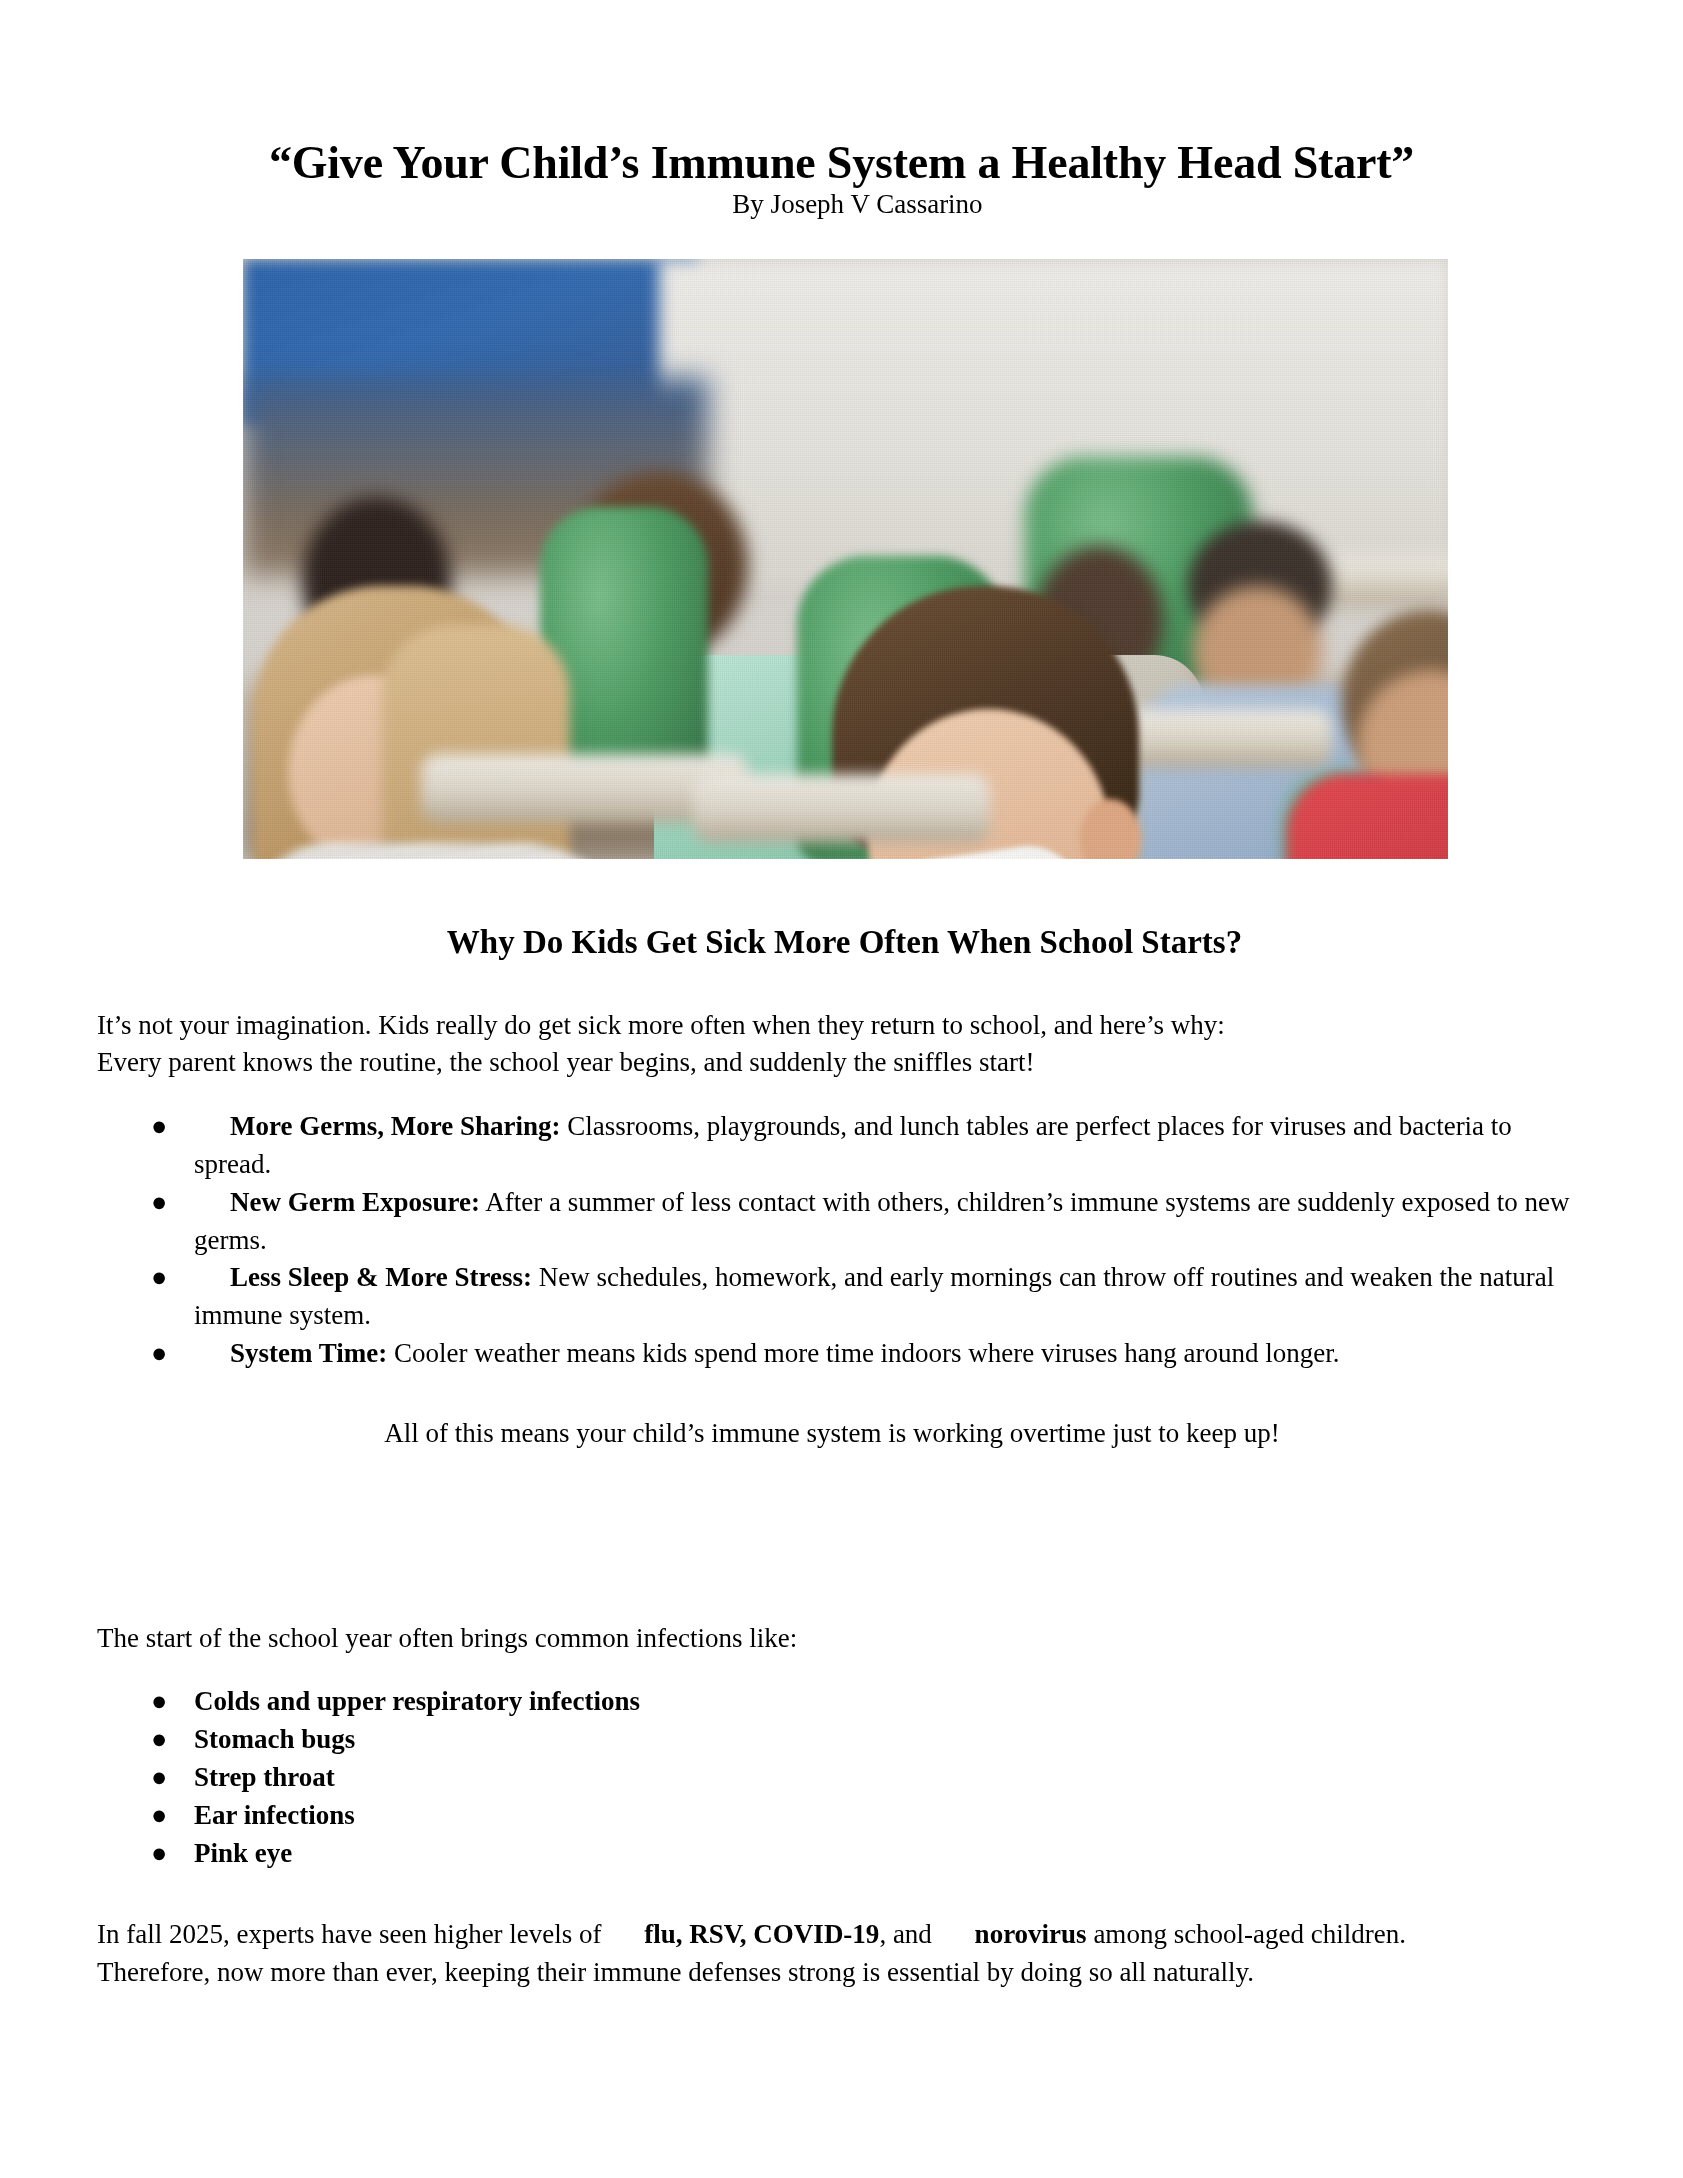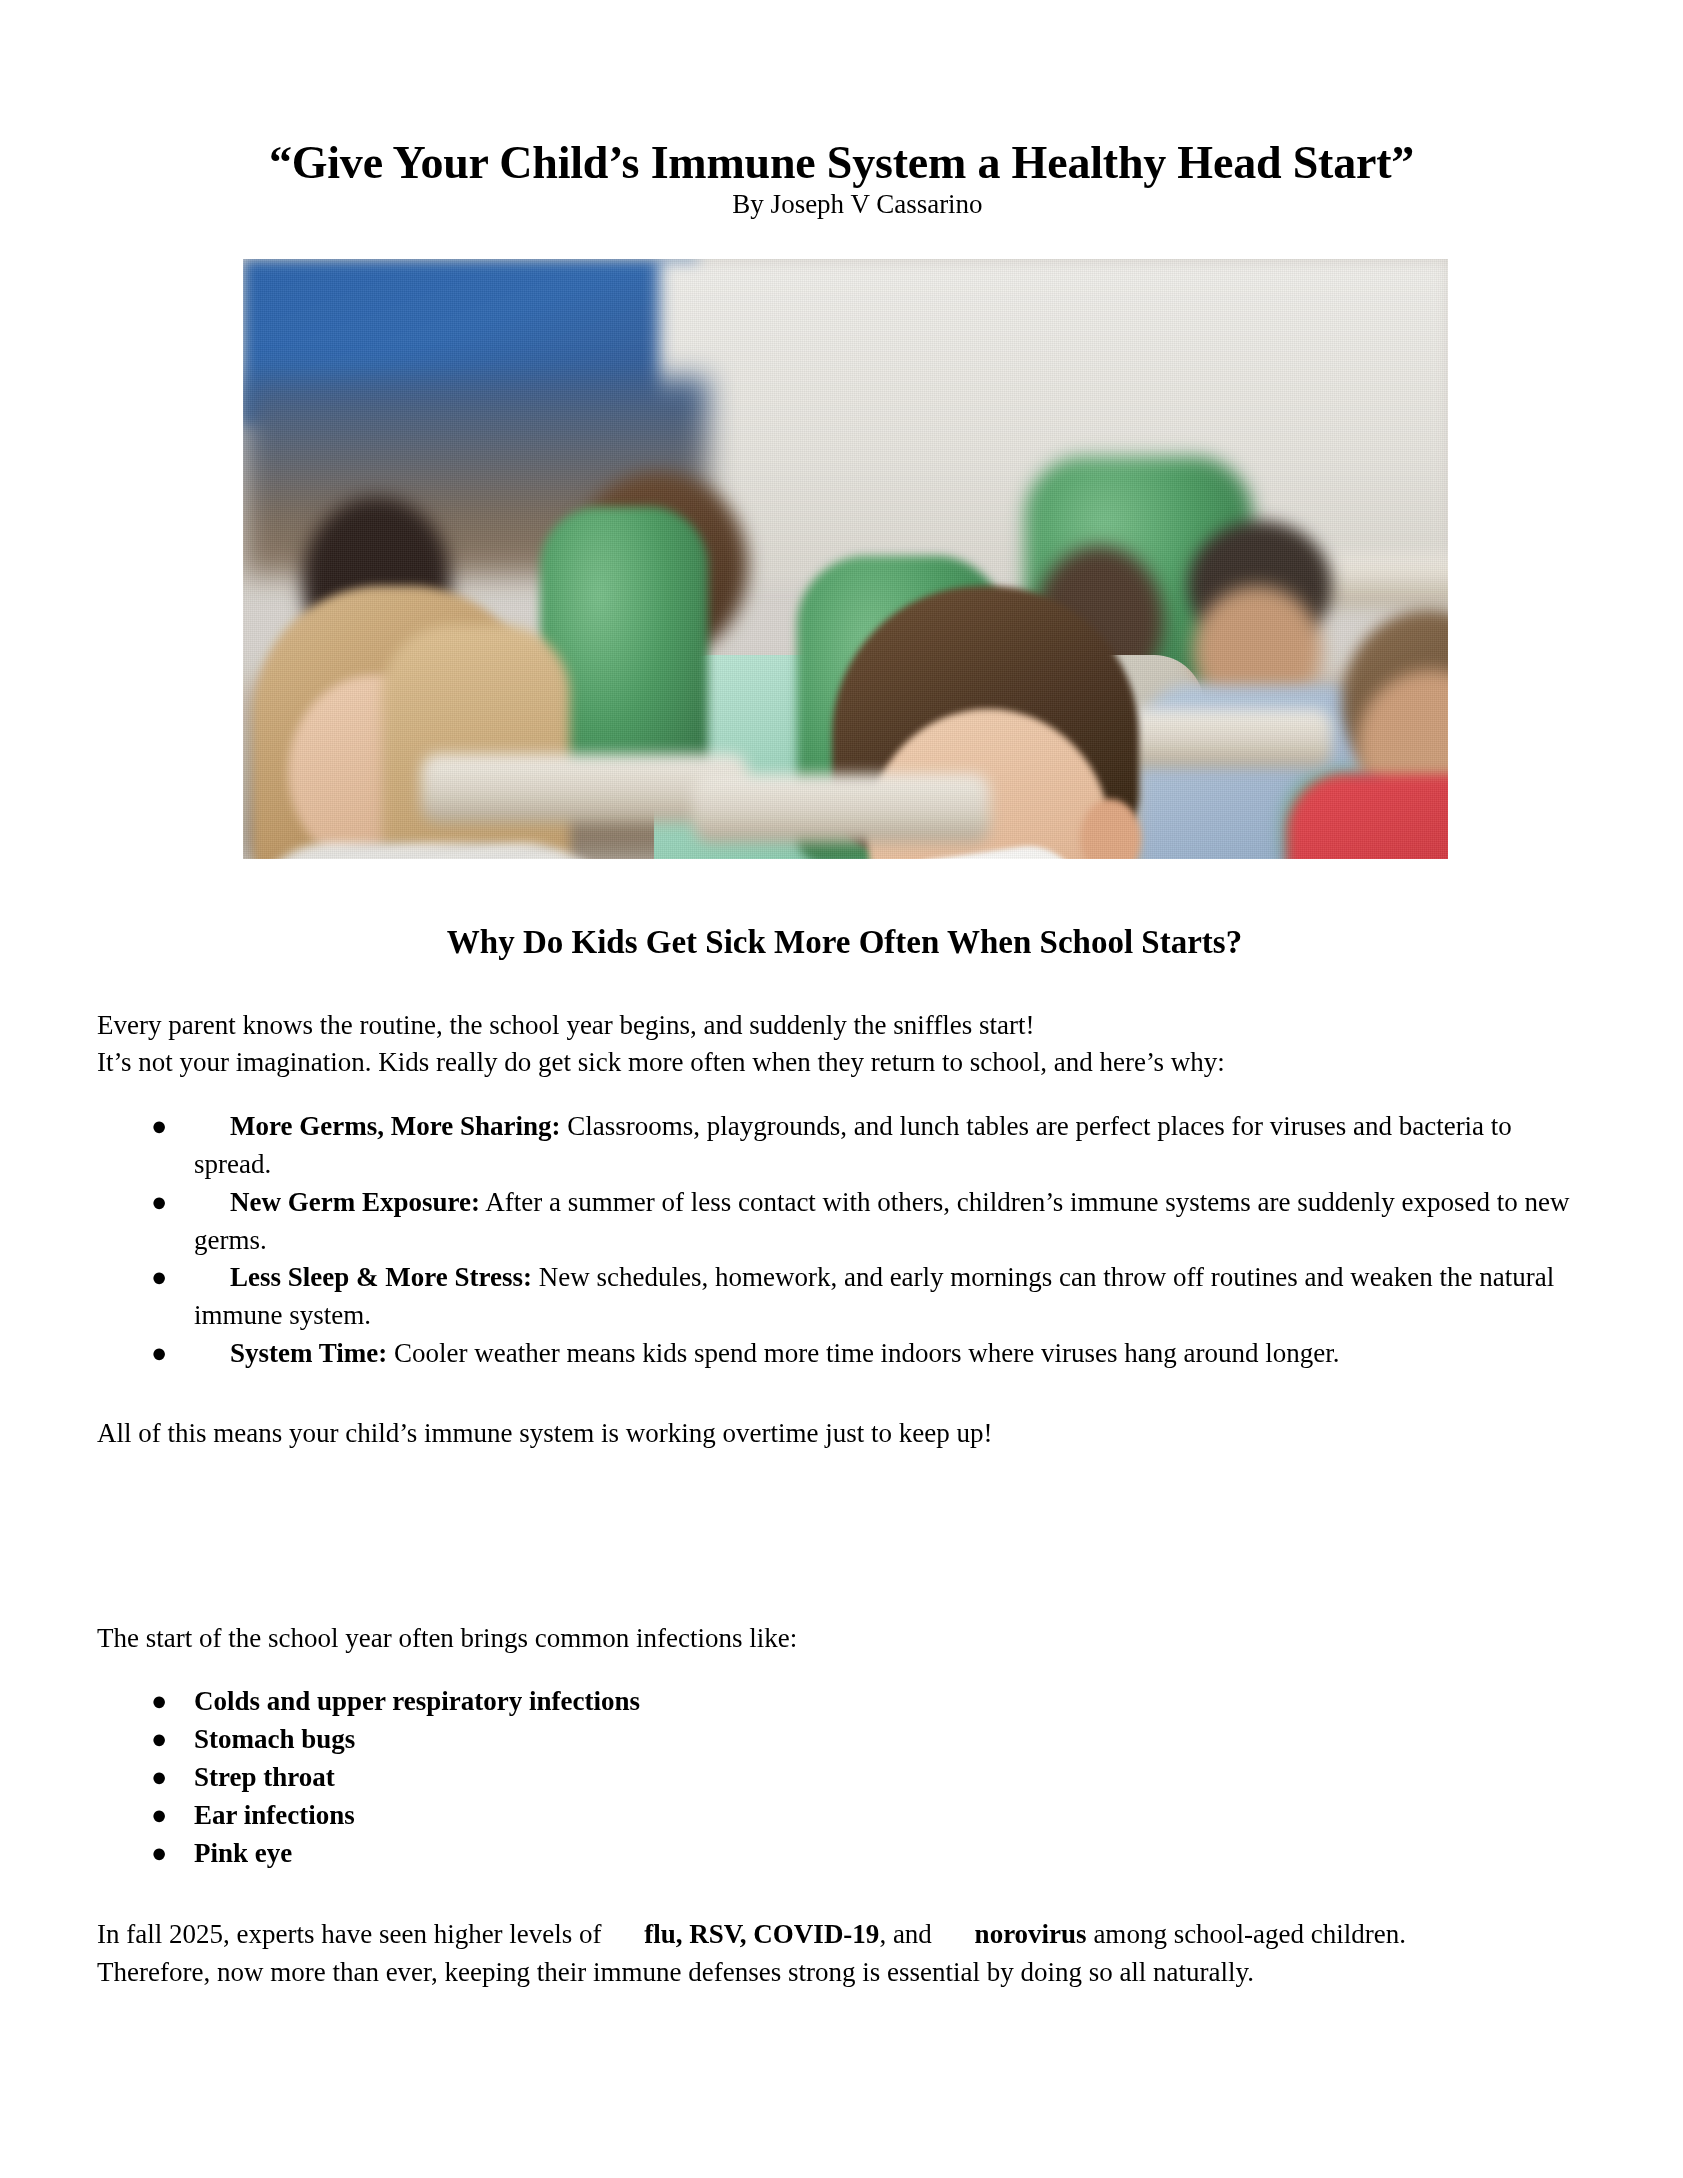--- a/index.html
+++ b/index.html
@@ -317,8 +317,8 @@
 
     <div class="sp-1"></div>
 
+    <p class="body-text">It’s not your imagination. Kids really do get sick more often when they return to school, and here’s why:</p>
     <p class="body-text">Every parent knows the routine, the school year begins, and suddenly the sniffles start!</p>
-    <p class="body-text">It’s not your imagination. Kids really do get sick more often when they return to school, and here’s why:</p>
 
     <div class="sp-2"></div>
 

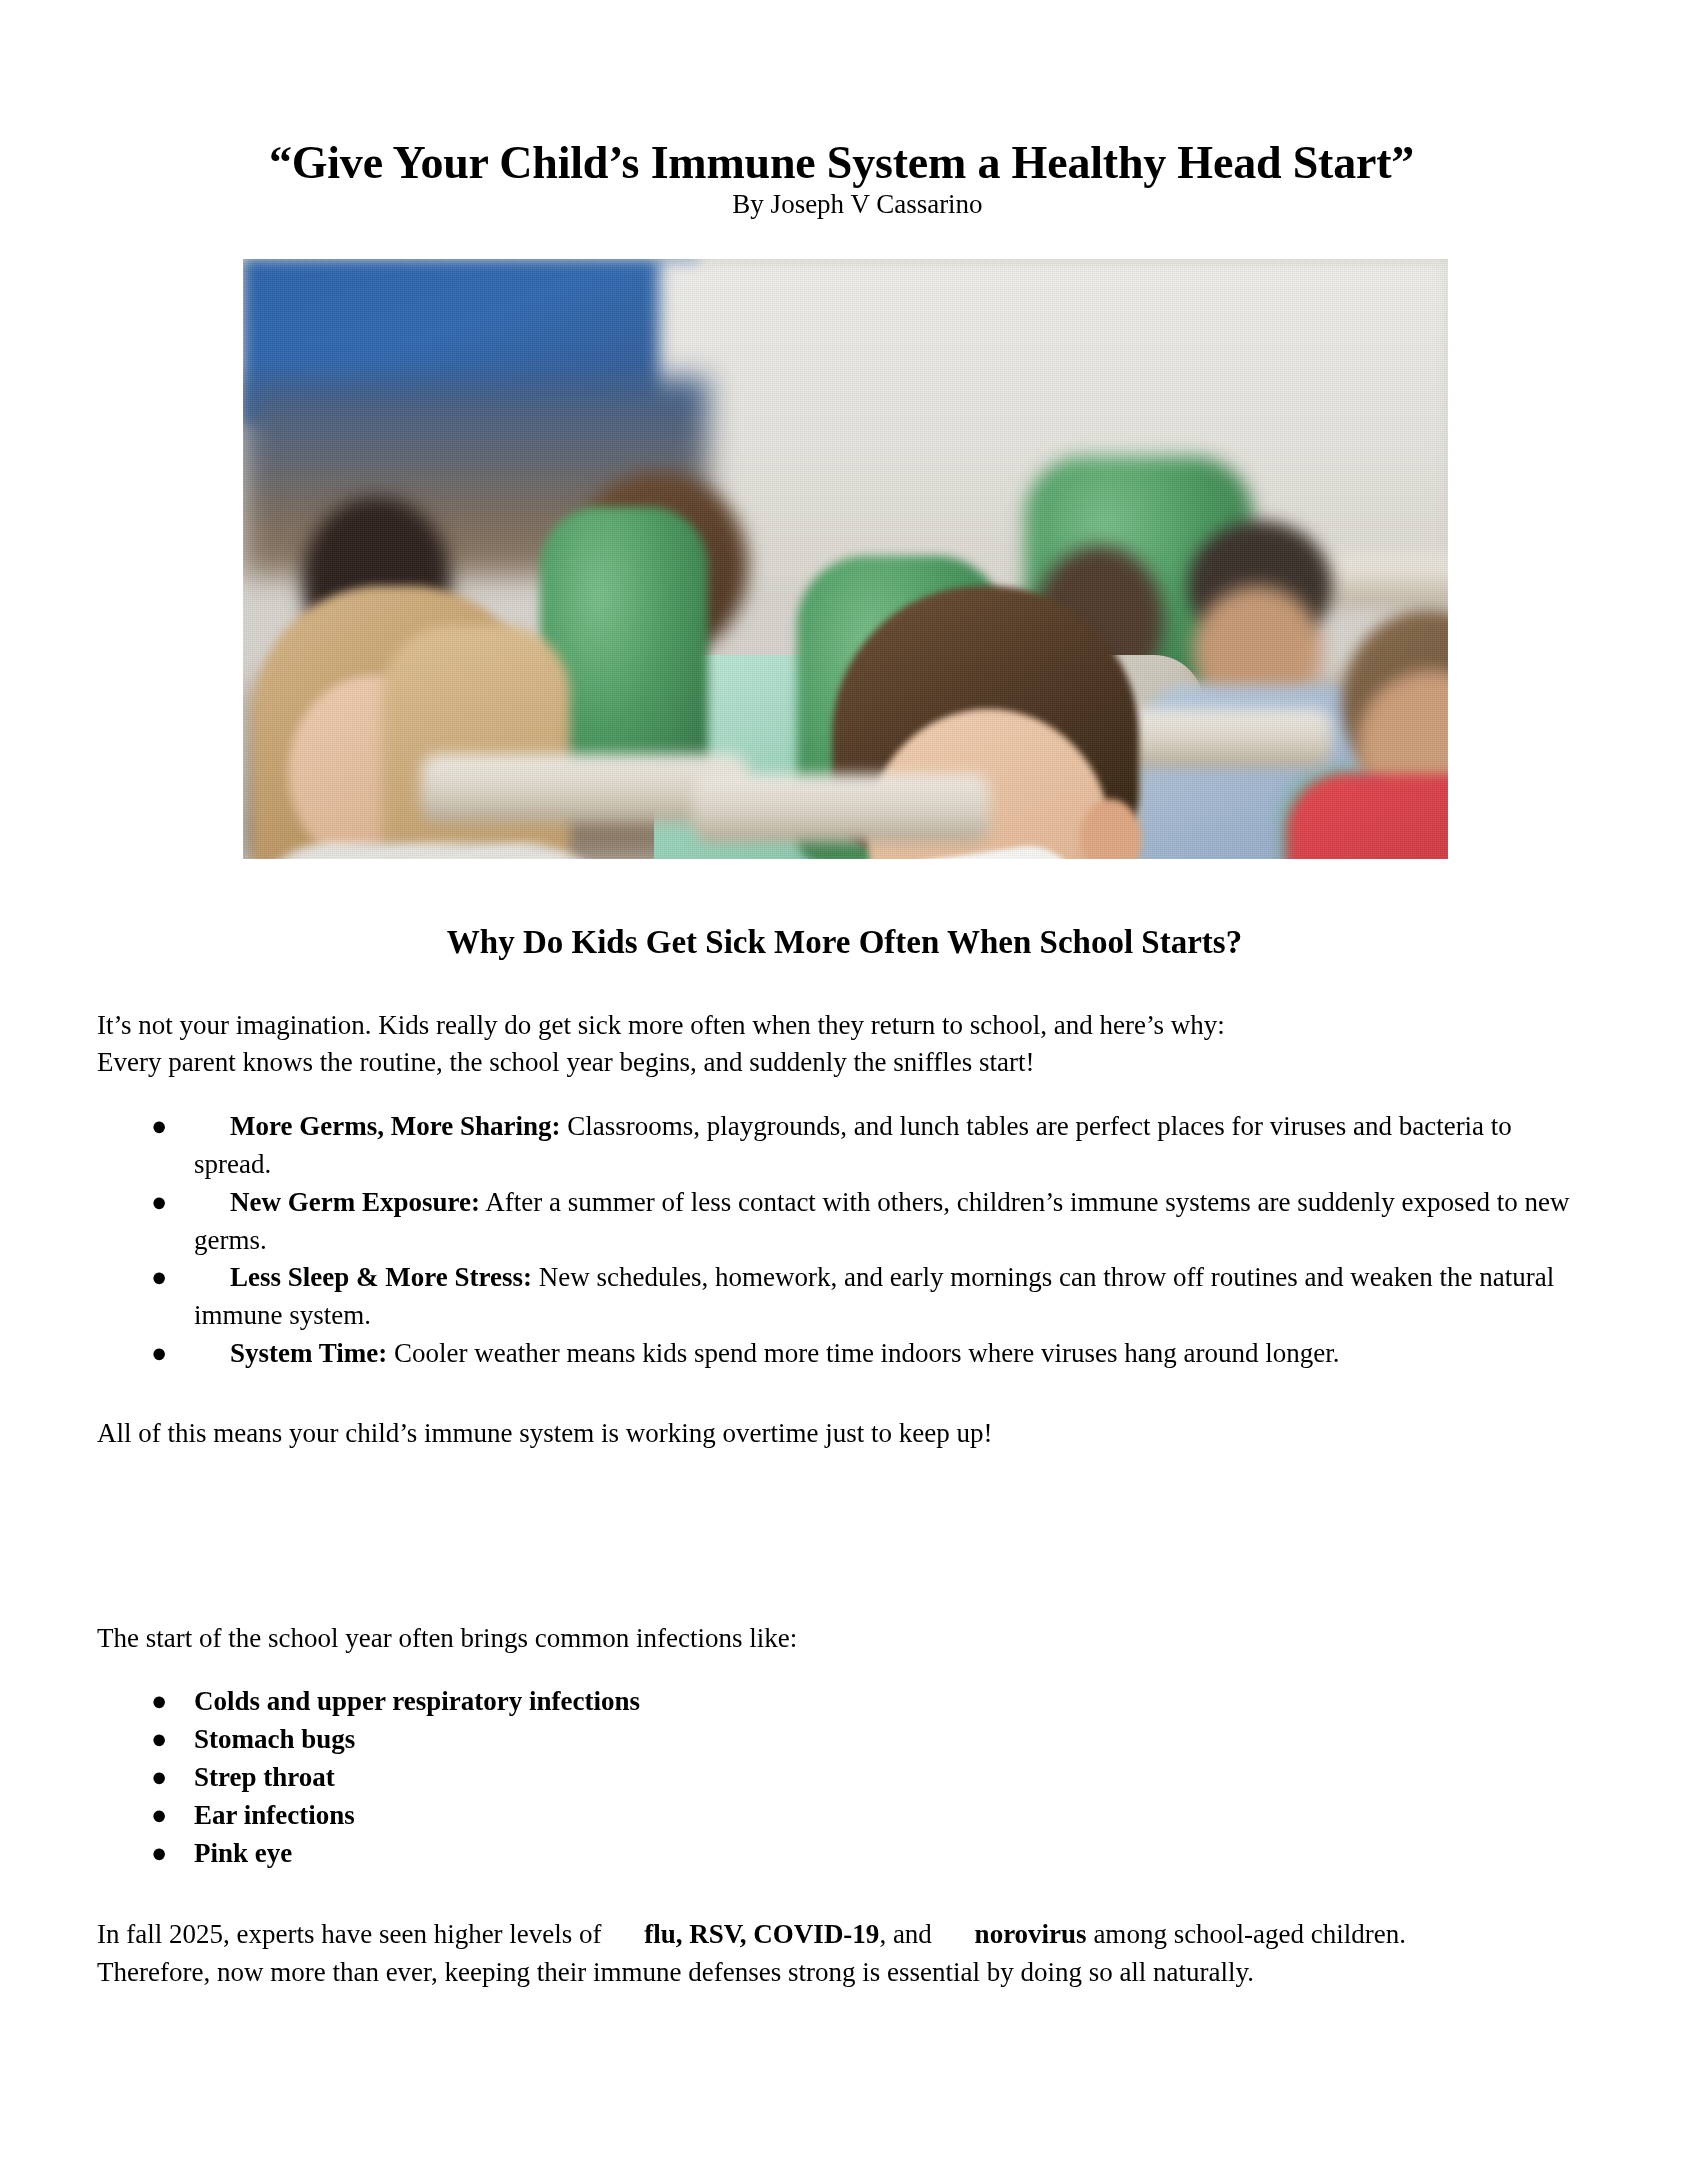--- a/index.html
+++ b/index.html
@@ -219,7 +219,7 @@
     margin: 0;
     font-size: 27px;
     line-height: 1.40;
-    text-align: left;
+    text-align: center;
     padding-right: 25px;
   }
 

